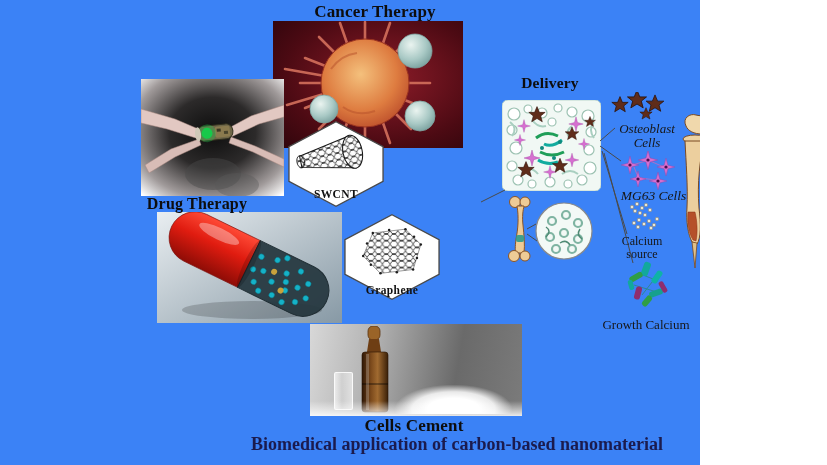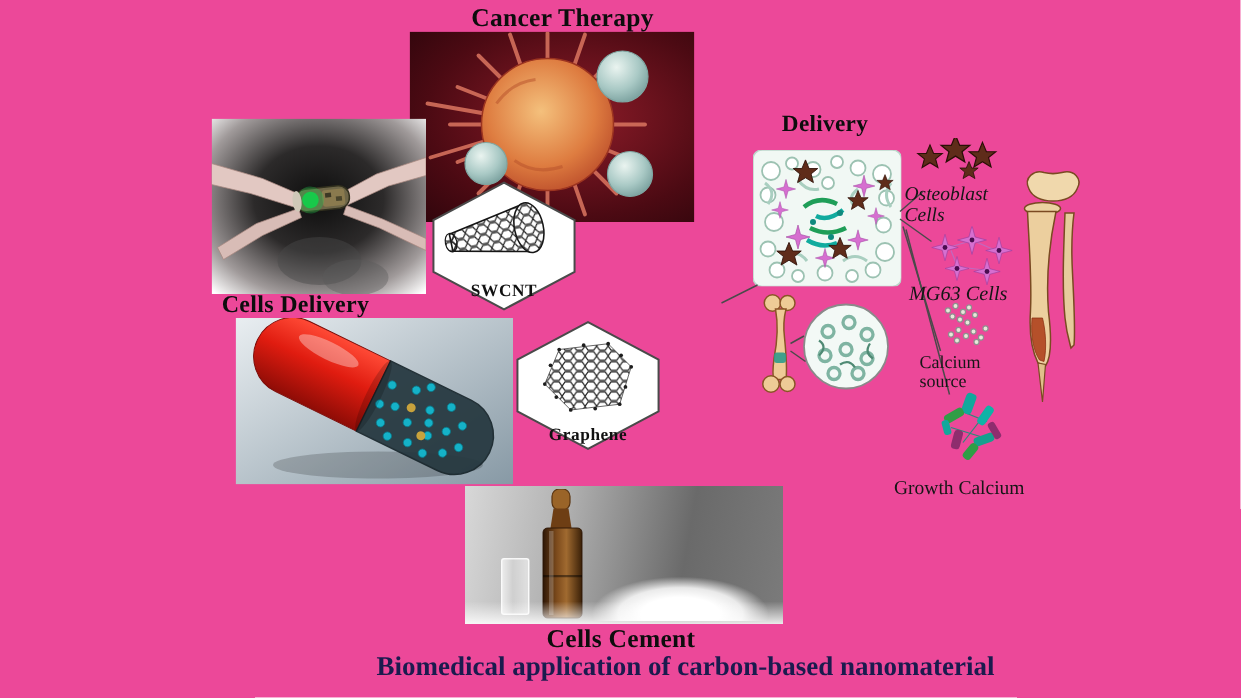--- a/index.html
+++ b/index.html
@@ -3,7 +3,7 @@
 <meta charset="utf-8">
 <style>
   html,body{margin:0;padding:0;background:#fff;}
-  #canvas{position:relative;width:827px;height:465px;background:#ec4899;overflow:hidden;
+  #canvas{position:relative;width:700px;height:465px;background:#3b82f6;overflow:hidden;
           font-family:"Liberation Serif",serif;color:#111;}
   .abs{position:absolute;}
   .sec-title{position:absolute;font-weight:bold;text-align:center;color:#0d0d0d;z-index:6;letter-spacing:.2px;}

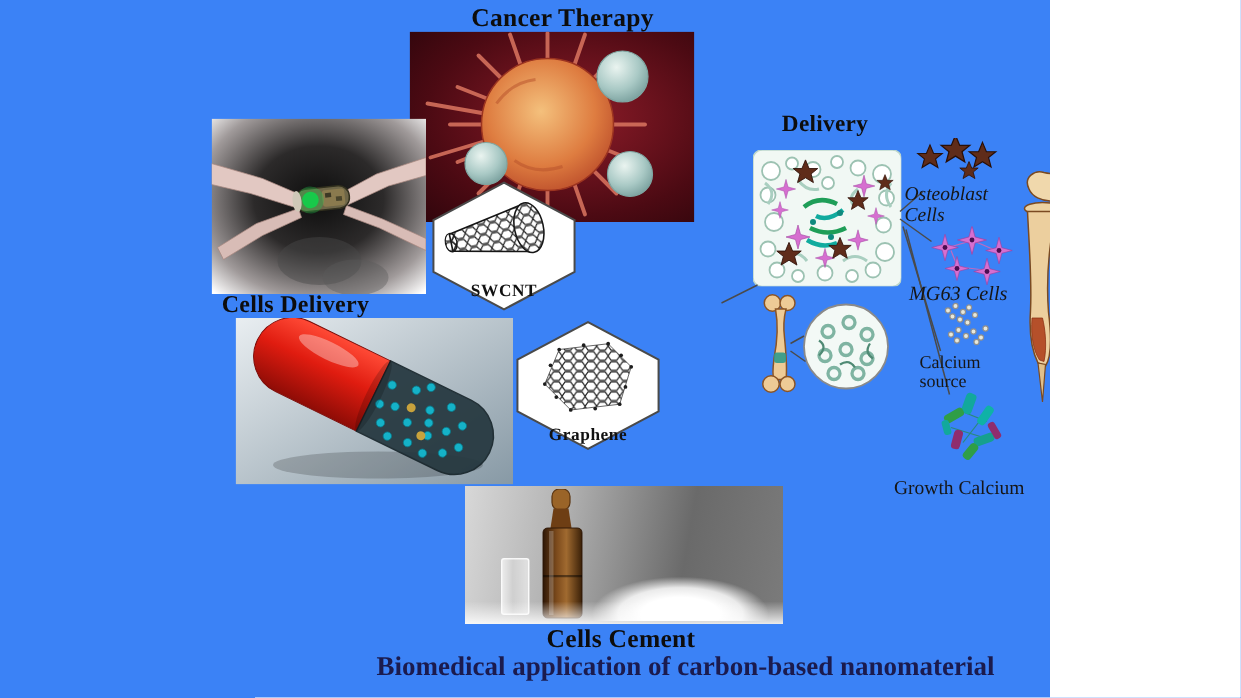--- a/index.html
+++ b/index.html
@@ -12,7 +12,7 @@
   .hexlabel{position:absolute;left:0;right:0;bottom:8px;text-align:center;font-weight:bold;
             font-size:11.5px;letter-spacing:.4px;color:#111;}
   .hex.graphene .hexlabel{bottom:5px;}
-  .ann{position:absolute;text-align:left;color:#161616;z-index:6;line-height:1.08;}
+  .ann{position:absolute;text-align:center;color:#161616;z-index:6;line-height:1.08;}
   .italic{font-style:italic;}
   #caption{position:absolute;font-weight:bold;text-align:center;z-index:6;}
   #bc-bg{position:absolute;left:310px;top:324px;width:212px;height:92px;z-index:1;

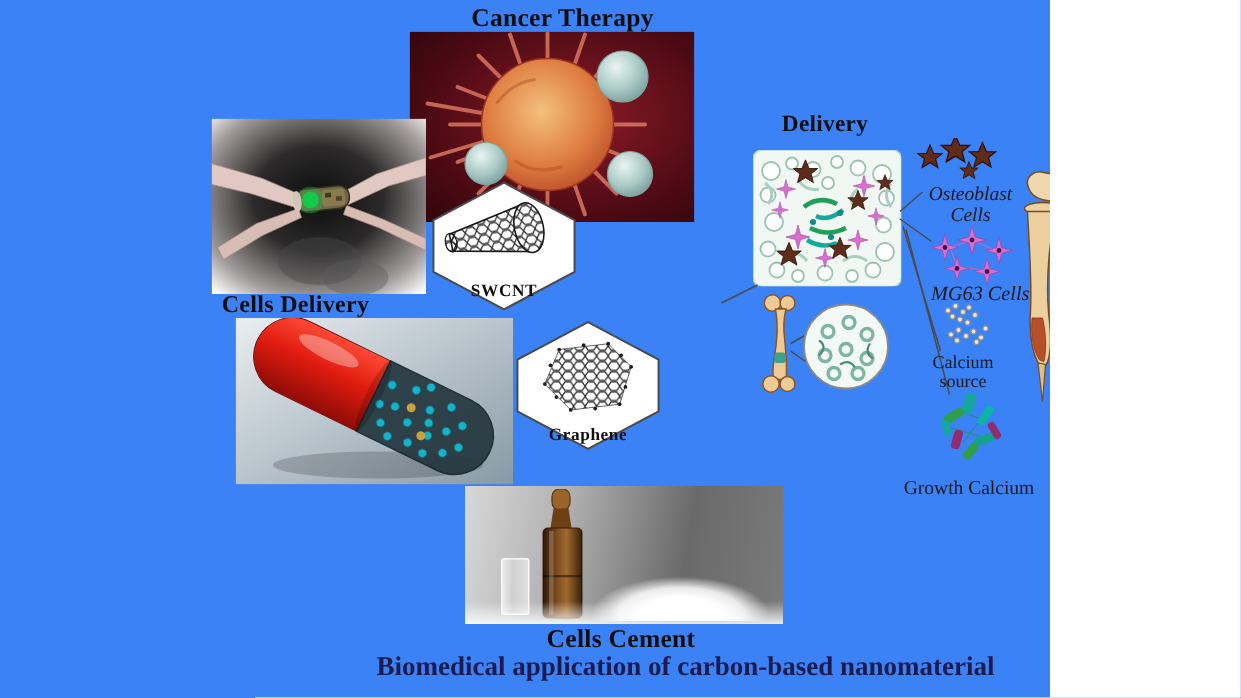--- a/index.html
+++ b/index.html
@@ -79,7 +79,7 @@
   </svg>
 
   <div class="sec-title" style="left:255px;top:2px;width:240px;font-size:17px">Cancer Therapy</div>
-  <div class="sec-title" style="left:132px;top:195px;width:130px;font-size:16px">Cells Delivery</div>
+  <div class="sec-title" style="left:132px;top:195px;width:130px;font-size:16px">Drug Therapy</div>
   <div class="sec-title" style="left:500px;top:74px;width:100px;font-size:15.5px">Delivery</div>
   <div class="sec-title" style="left:334px;top:416px;width:160px;font-size:17px">Cells Cement</div>
 

